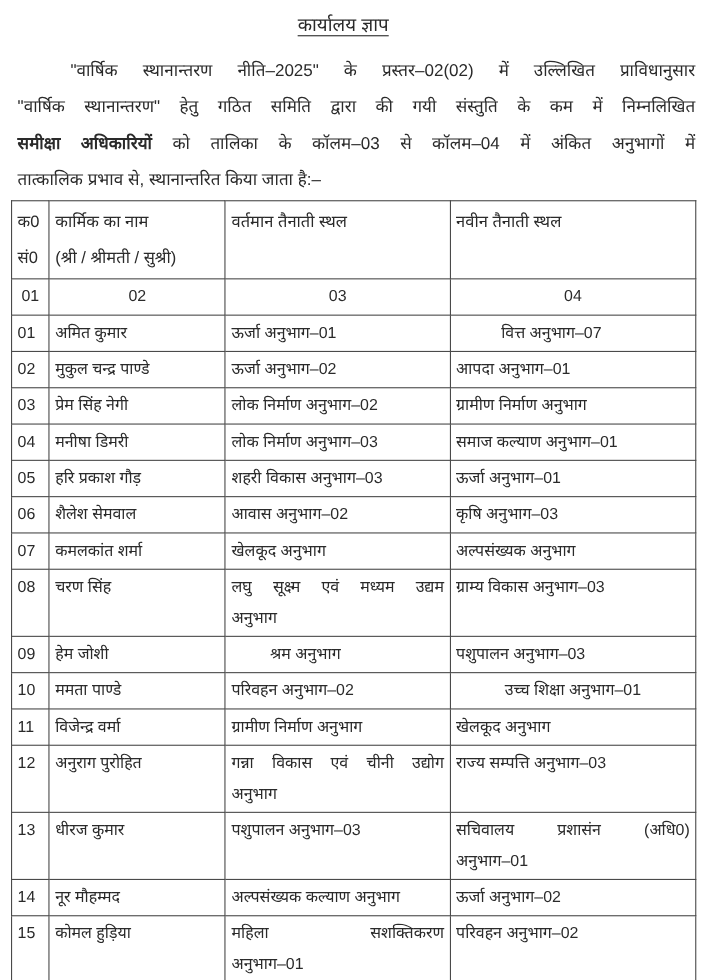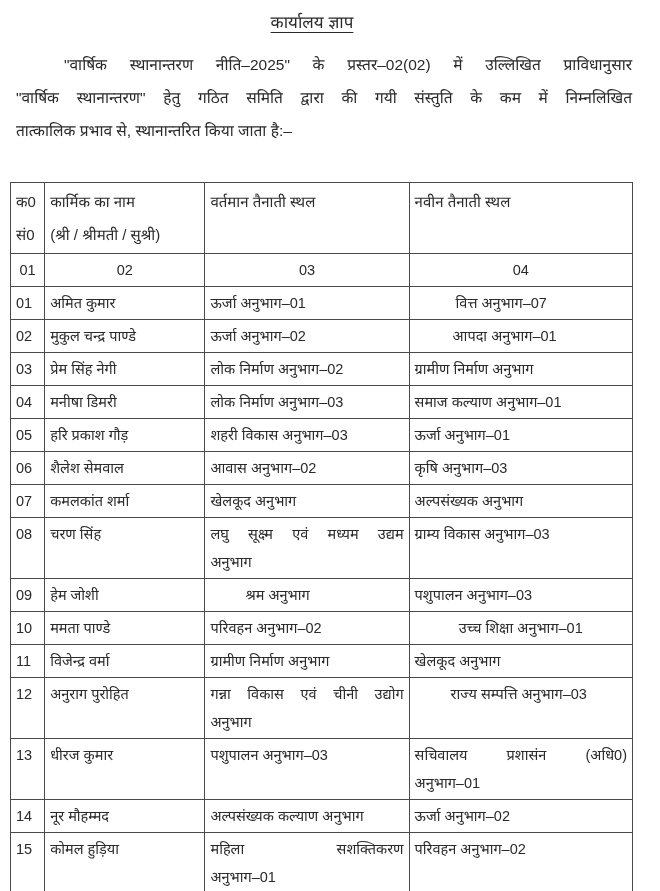--- a/index.html
+++ b/index.html
@@ -34,6 +34,7 @@
 <div class="para" style="top:48px;">
   <span class="line just" style="padding-left:48px;">"वार्षिक स्थानान्तरण नीति–2025" के प्रस्तर–02(02) में उल्लिखित प्राविधानुसार</span>
   <span class="line just">"वार्षिक स्थानान्तरण" हेतु गठित समिति द्वारा की गयी संस्तुति के कम में निम्नलिखित</span>
+  <span class="line just"><b>समीक्षा अधिकारियों</b><span> को तालिका के कॉलम–03 से कॉलम–04 में अंकित अनुभागों में</span></span>
   <span class="line">तात्कालिक प्रभाव से, स्थानान्तरित किया जाता है:–</span>
 </div>
 

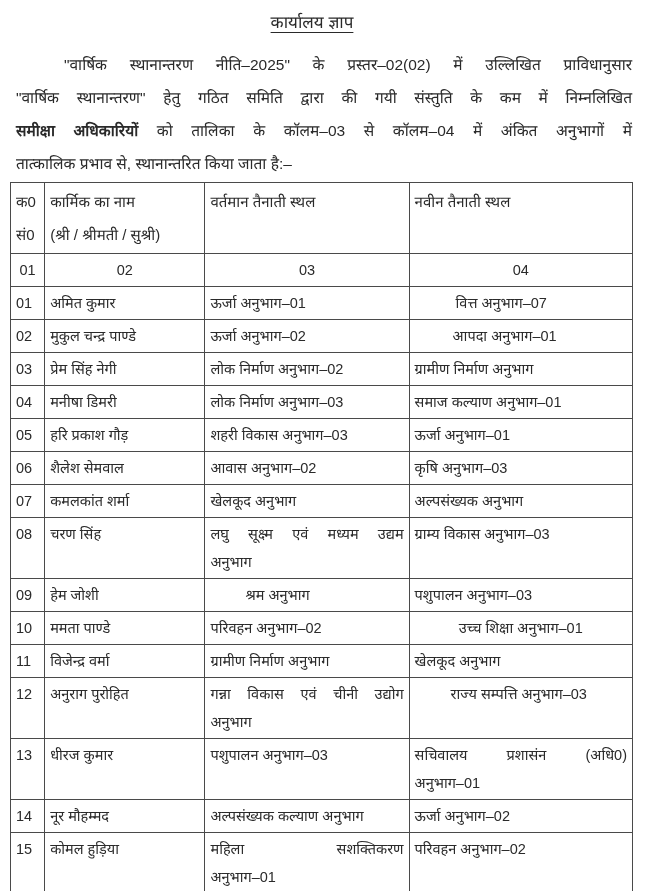--- a/index.html
+++ b/index.html
@@ -83,7 +83,7 @@
           <span style="display: block;">ऊर्जा अनुभाग–02</span>
         </td>
         <td>
-          <span style="display: block; margin-left: 38px;">आपदा अनुभाग–01</span>
+          <span style="display: block;">आपदा अनुभाग–01</span>
         </td>
       </tr>
       <tr>

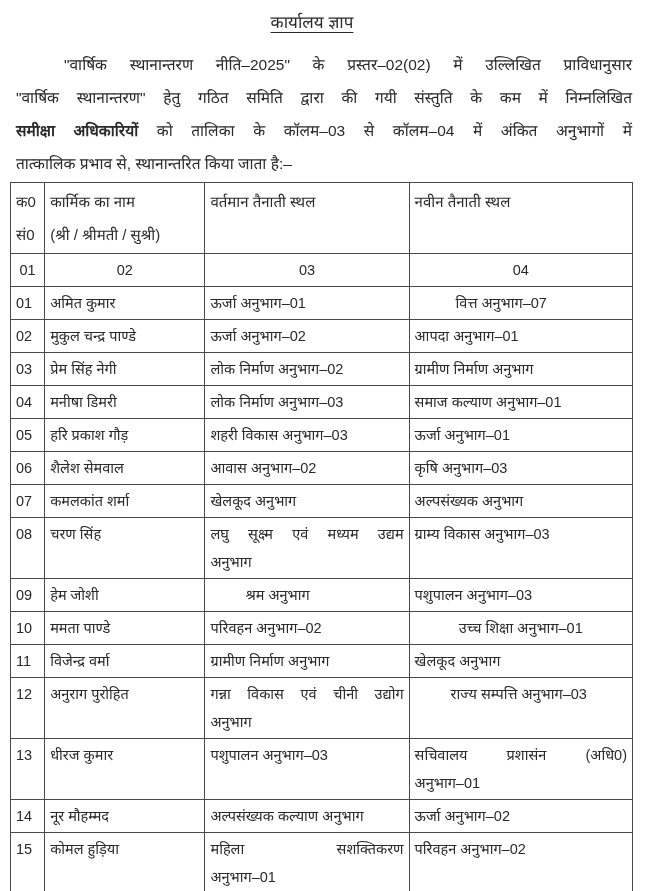--- a/index.html
+++ b/index.html
@@ -185,7 +185,7 @@
           <span style="display: block;">अनुभाग</span>
         </td>
         <td>
-          <span style="display: block; margin-left: 36px;">राज्य सम्पत्ति अनुभाग–03</span>
+          <span style="display: block;">राज्य सम्पत्ति अनुभाग–03</span>
         </td>
       </tr>
       <tr>

